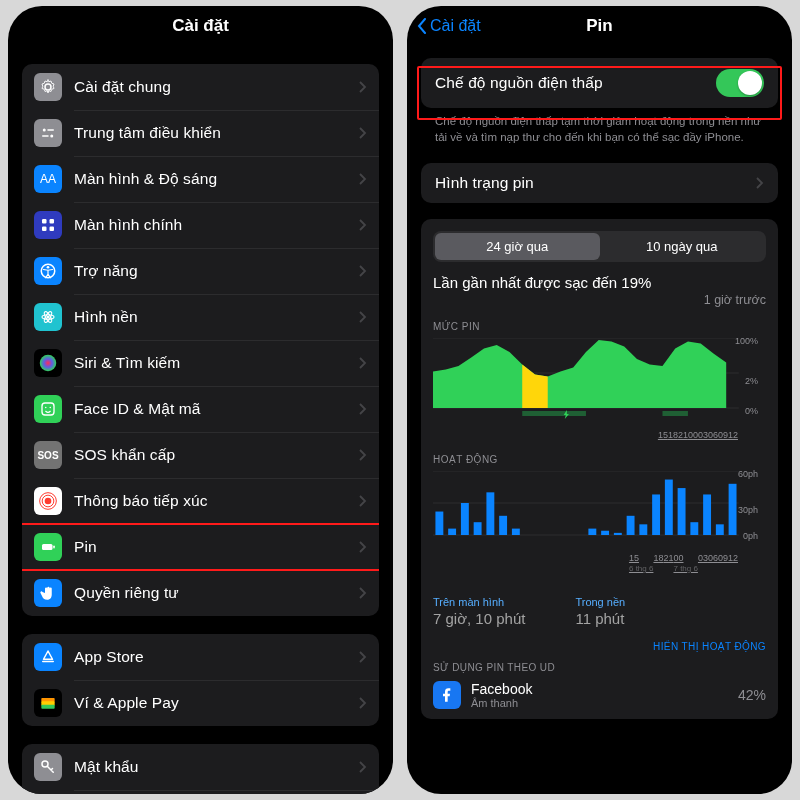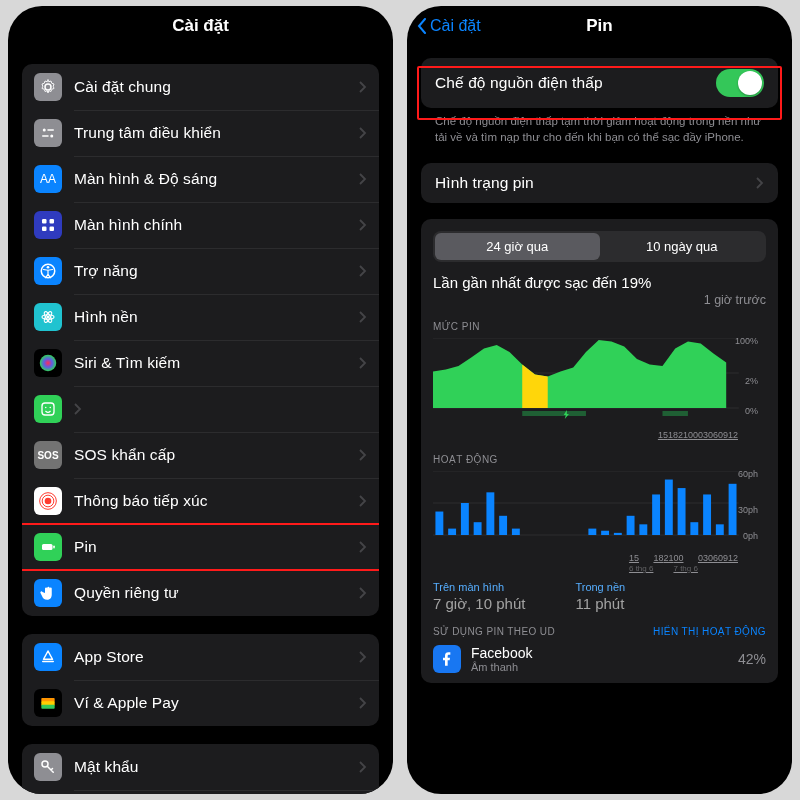--- a/index.html
+++ b/index.html
@@ -173,6 +173,7 @@
                 </g>
               </svg>
             </div>
+            <div class="label">Face ID &amp; Mật mã</div>
             <svg class="chev" viewBox="0 0 8 12">
               <path d="M1 1l5 5-5 5" fill="none" stroke="#8e8e93" stroke-width="1.8"></path>
             </svg>

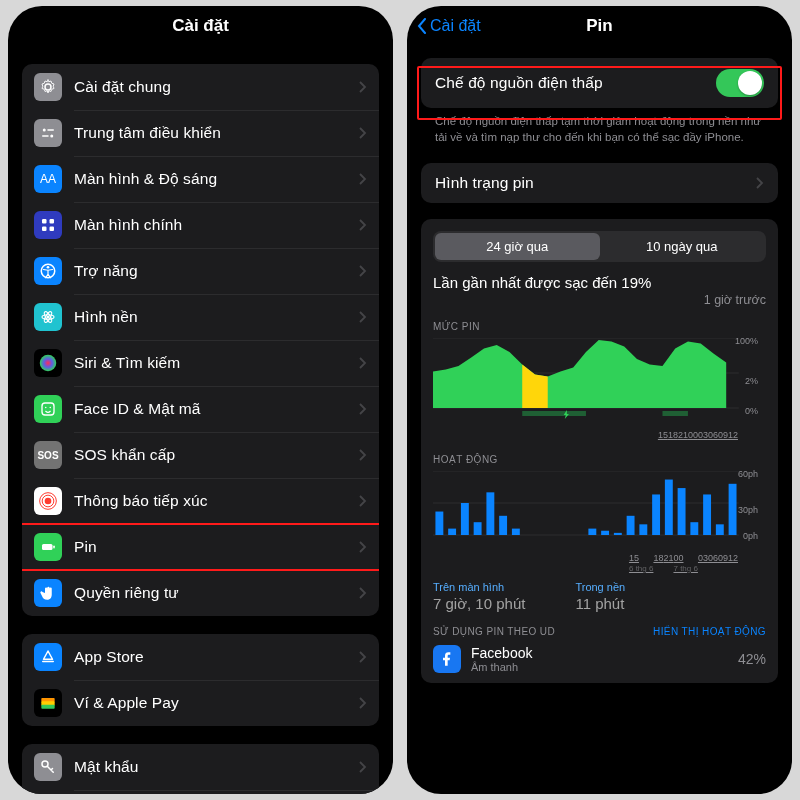--- a/index.html
+++ b/index.html
@@ -34,7 +34,7 @@
   .axis-r{position:absolute;right:8px;font-size:9px;color:#8e8e93;}
   .ticks{display:flex;justify-content:flex-end;font-size:9px;color:#8e8e93;padding-right:28px;text-decoration:underline;}
   .ticks span.sub{font-size:8px;color:#636366;}
-  .usage{display:flex;gap:50px;margin-top:8px;}
+  .usage{display:flex;gap:50px;margin-top:23px;}
   .usage .col .h{font-size:11px;color:#56aeff;}
   .usage .col .v{font-size:15px;color:#a3a3a3;margin-top:2px;}
   .apphdr{display:flex;justify-content:space-between;font-size:10px;letter-spacing:.4px;margin-top:14px;}

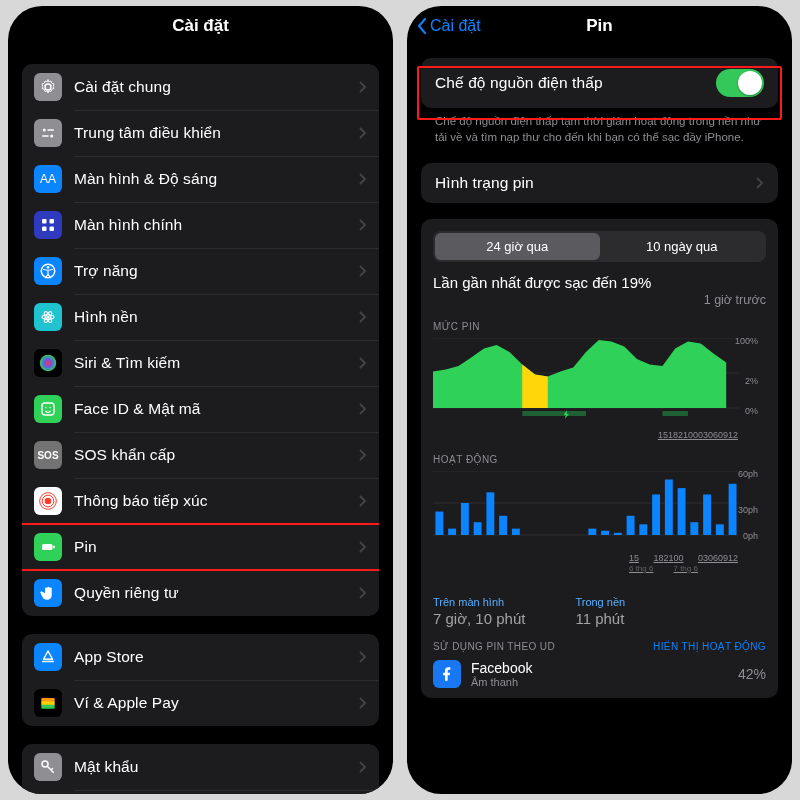--- a/index.html
+++ b/index.html
@@ -38,7 +38,7 @@
   .usage .col .h{font-size:11px;color:#56aeff;}
   .usage .col .v{font-size:15px;color:#a3a3a3;margin-top:2px;}
   .apphdr{display:flex;justify-content:space-between;font-size:10px;letter-spacing:.4px;margin-top:14px;}
-  .apphdr .l{color:#8e8e93;text-transform:uppercase;}
+  .apphdr .l{color:#8e8e93;text-transform:uppercase;margin-top:21px;}
   .apphdr .r{color:#0a84ff;text-transform:uppercase;}
   .apprw{display:flex;align-items:center;gap:10px;margin-top:8px;}
   .apprw .nm{font-size:14px;color:#fff;}

